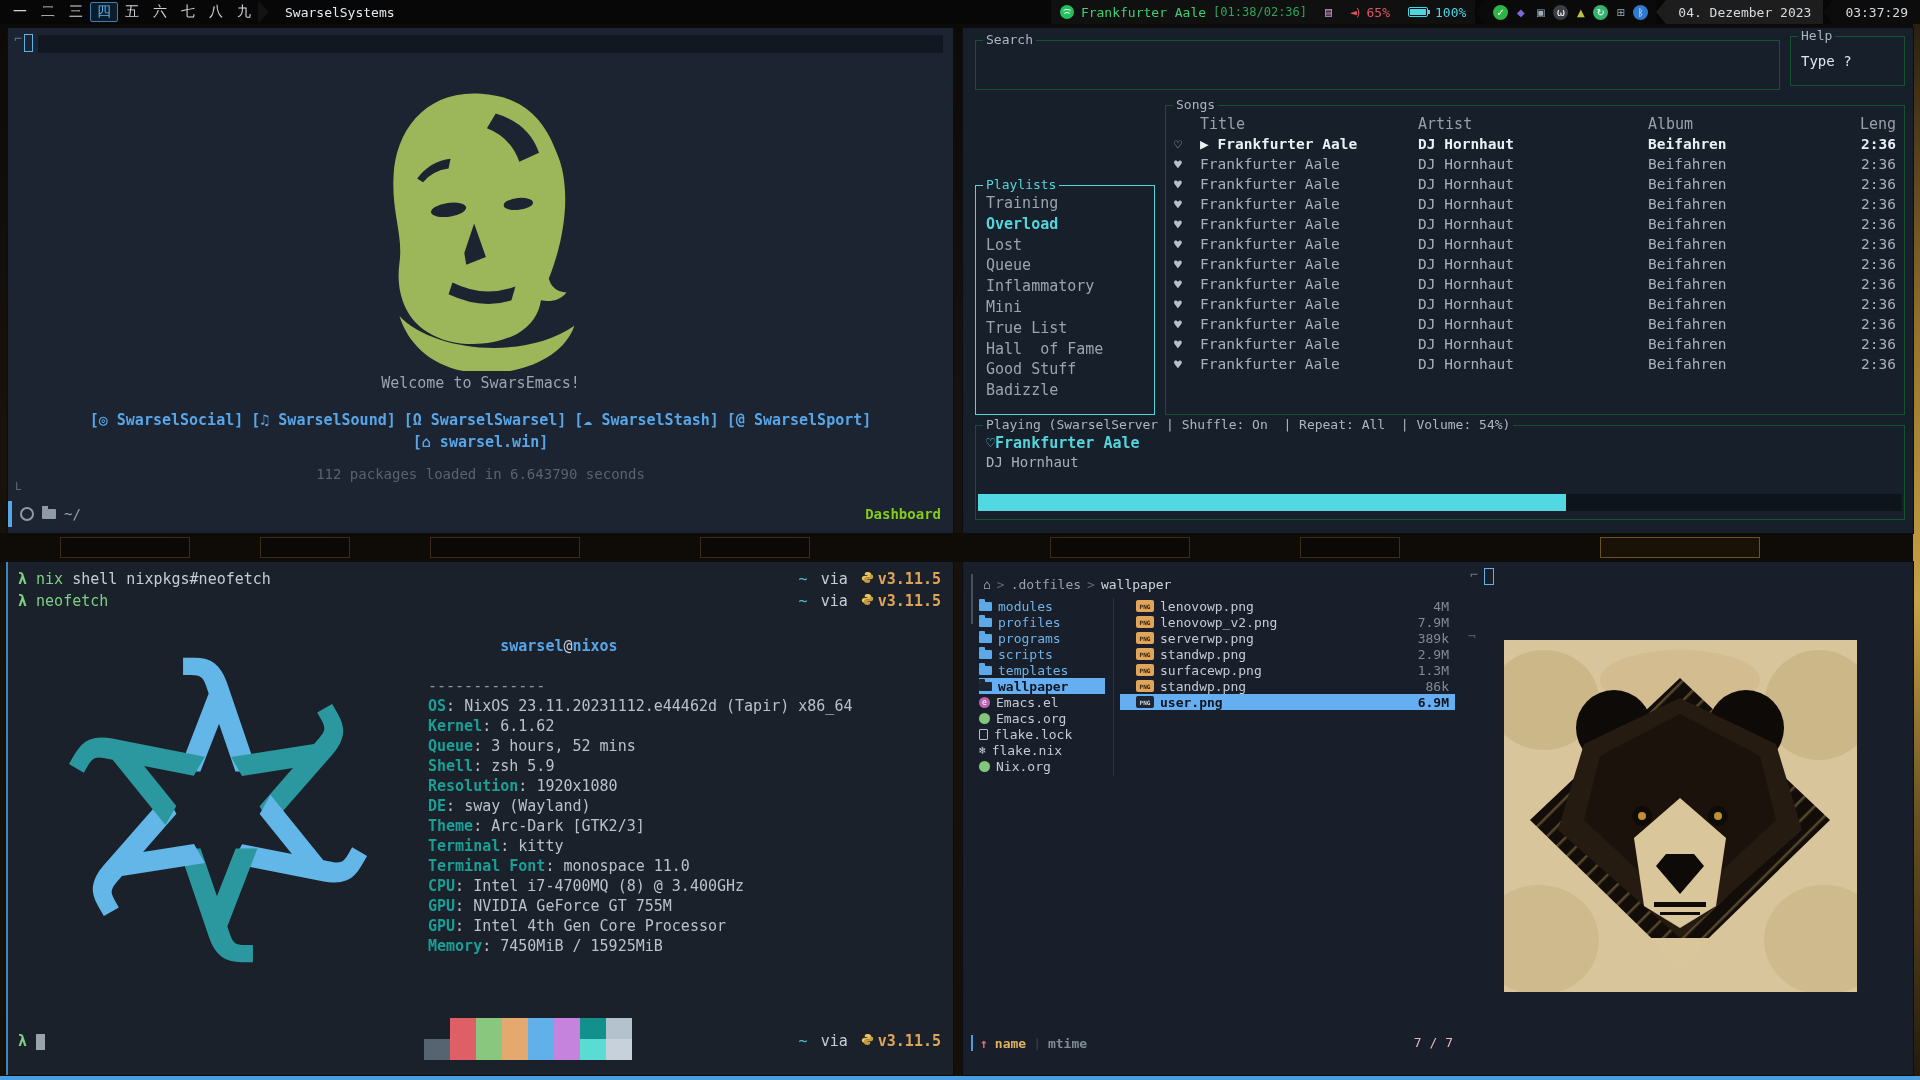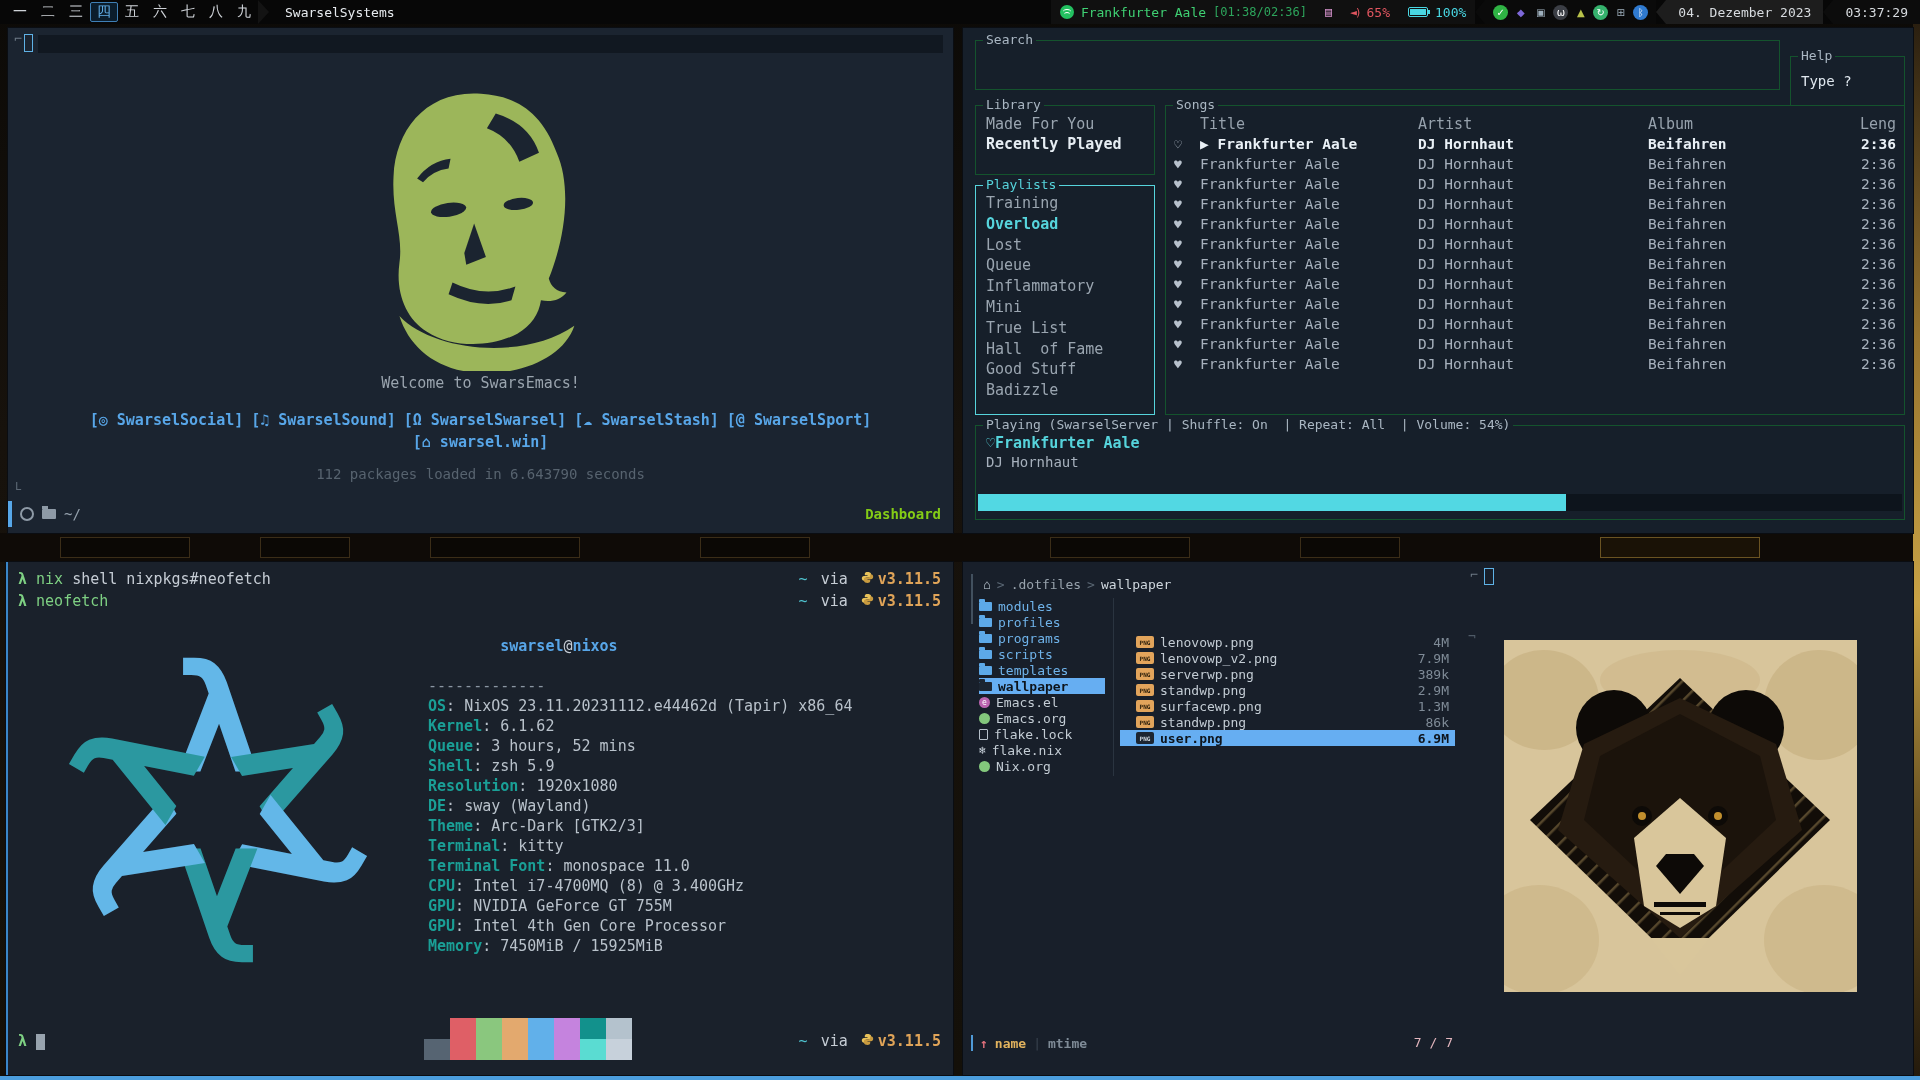--- a/index.html
+++ b/index.html
@@ -82,7 +82,7 @@
   .tui-box.cyan { border-color:#56d4dc; }
   .tui-box.cyan > .box-label { color:#56d4dc; }
   #box-search { left:12px; top:12px; width:805px; height:50px; }
-  #box-help { left:827px; top:28px; width:115px; height:50px; }
+  #box-help { left:827px; top:8px; width:115px; height:50px; }
   #help-text { padding:16px 0 0 10px; color:#dfe7ee; font-size:14px; }
   #box-library { left:12px; top:77px; width:180px; height:70px; }
   #library-items { padding:8px 10px; }

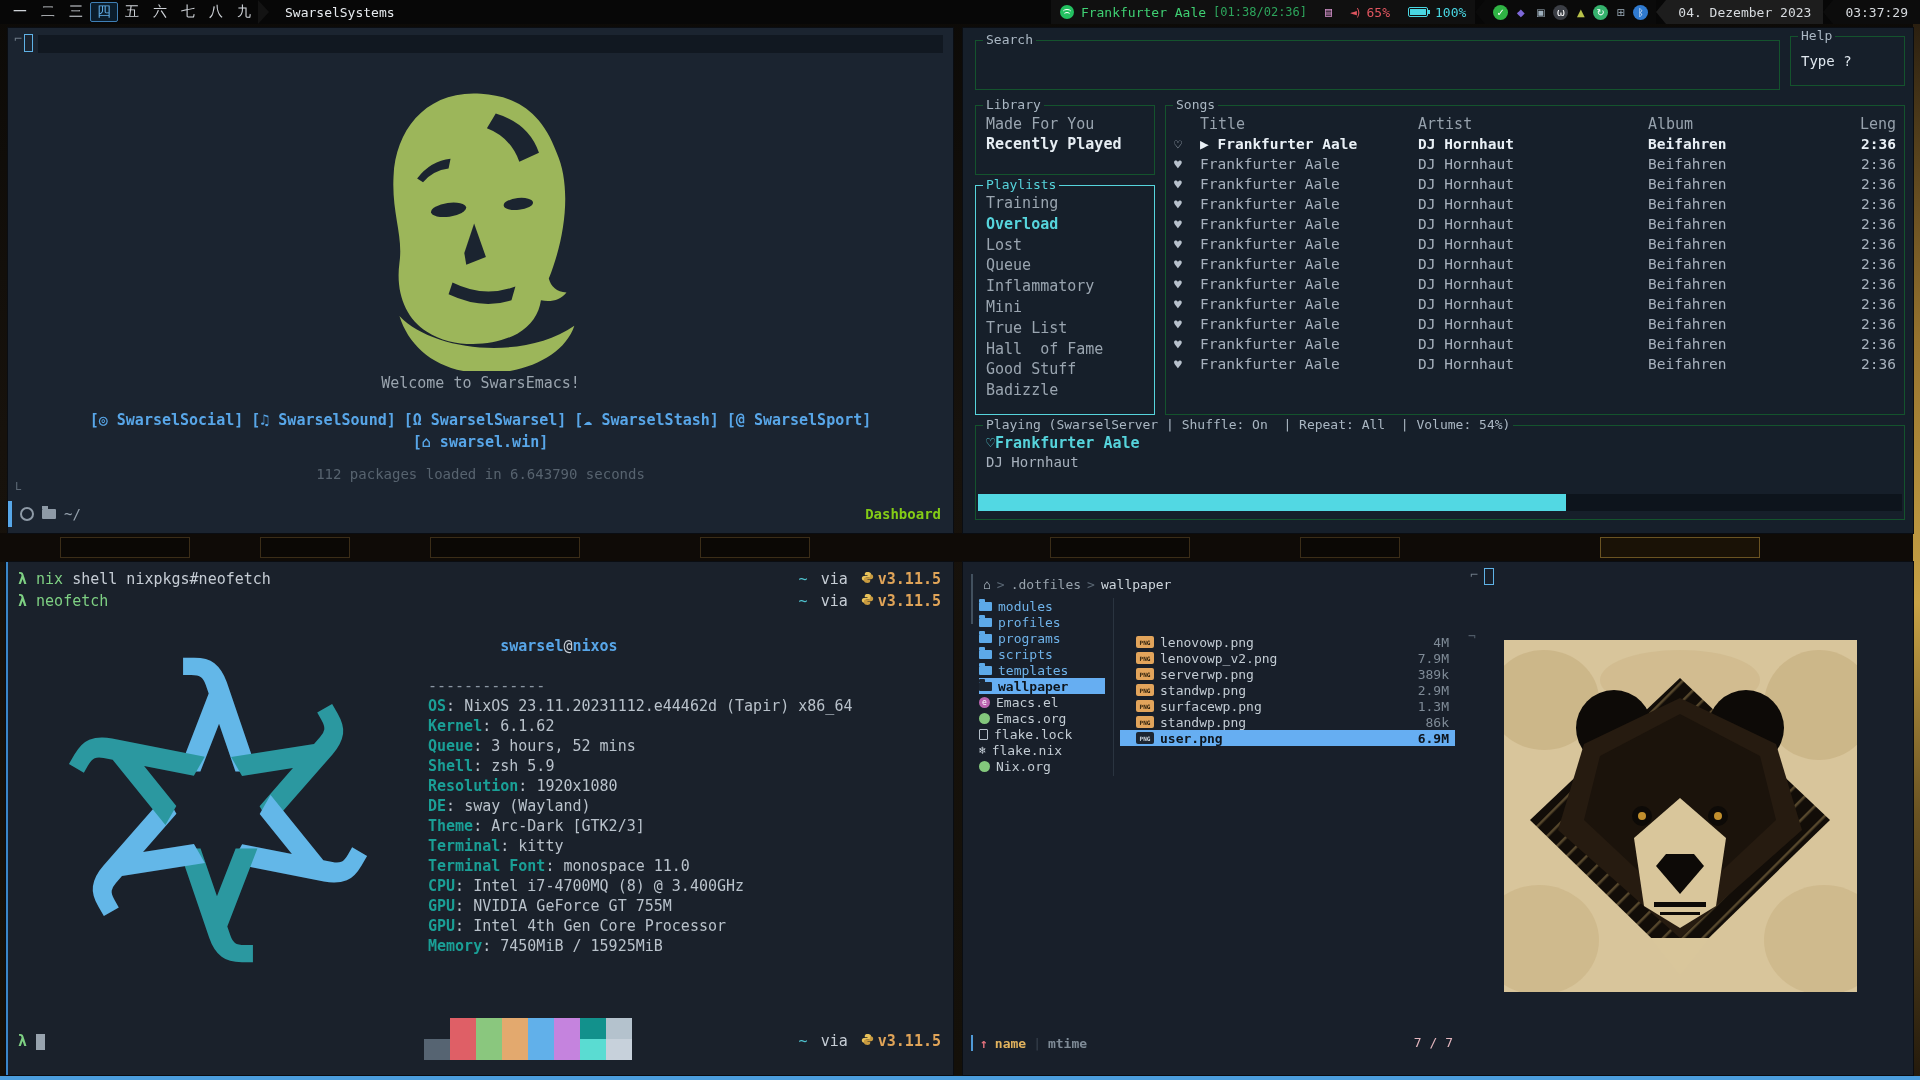--- a/index.html
+++ b/index.html
@@ -274,13 +274,6 @@
       <span class="box-label">Help</span>
       <div id="help-text">Type ?</div>
     </div>
-    <div id="box-library" class="tui-box">
-      <span class="box-label">Library</span>
-      <div id="library-items">
-          <div class="lib-item">Made For You</div>
-          <div class="lib-item active">Recently Played</div>
-        </div>
-    </div>
     <div id="box-playlists" class="tui-box cyan">
       <span class="box-label">Playlists</span>
       <div id="playlist-items">

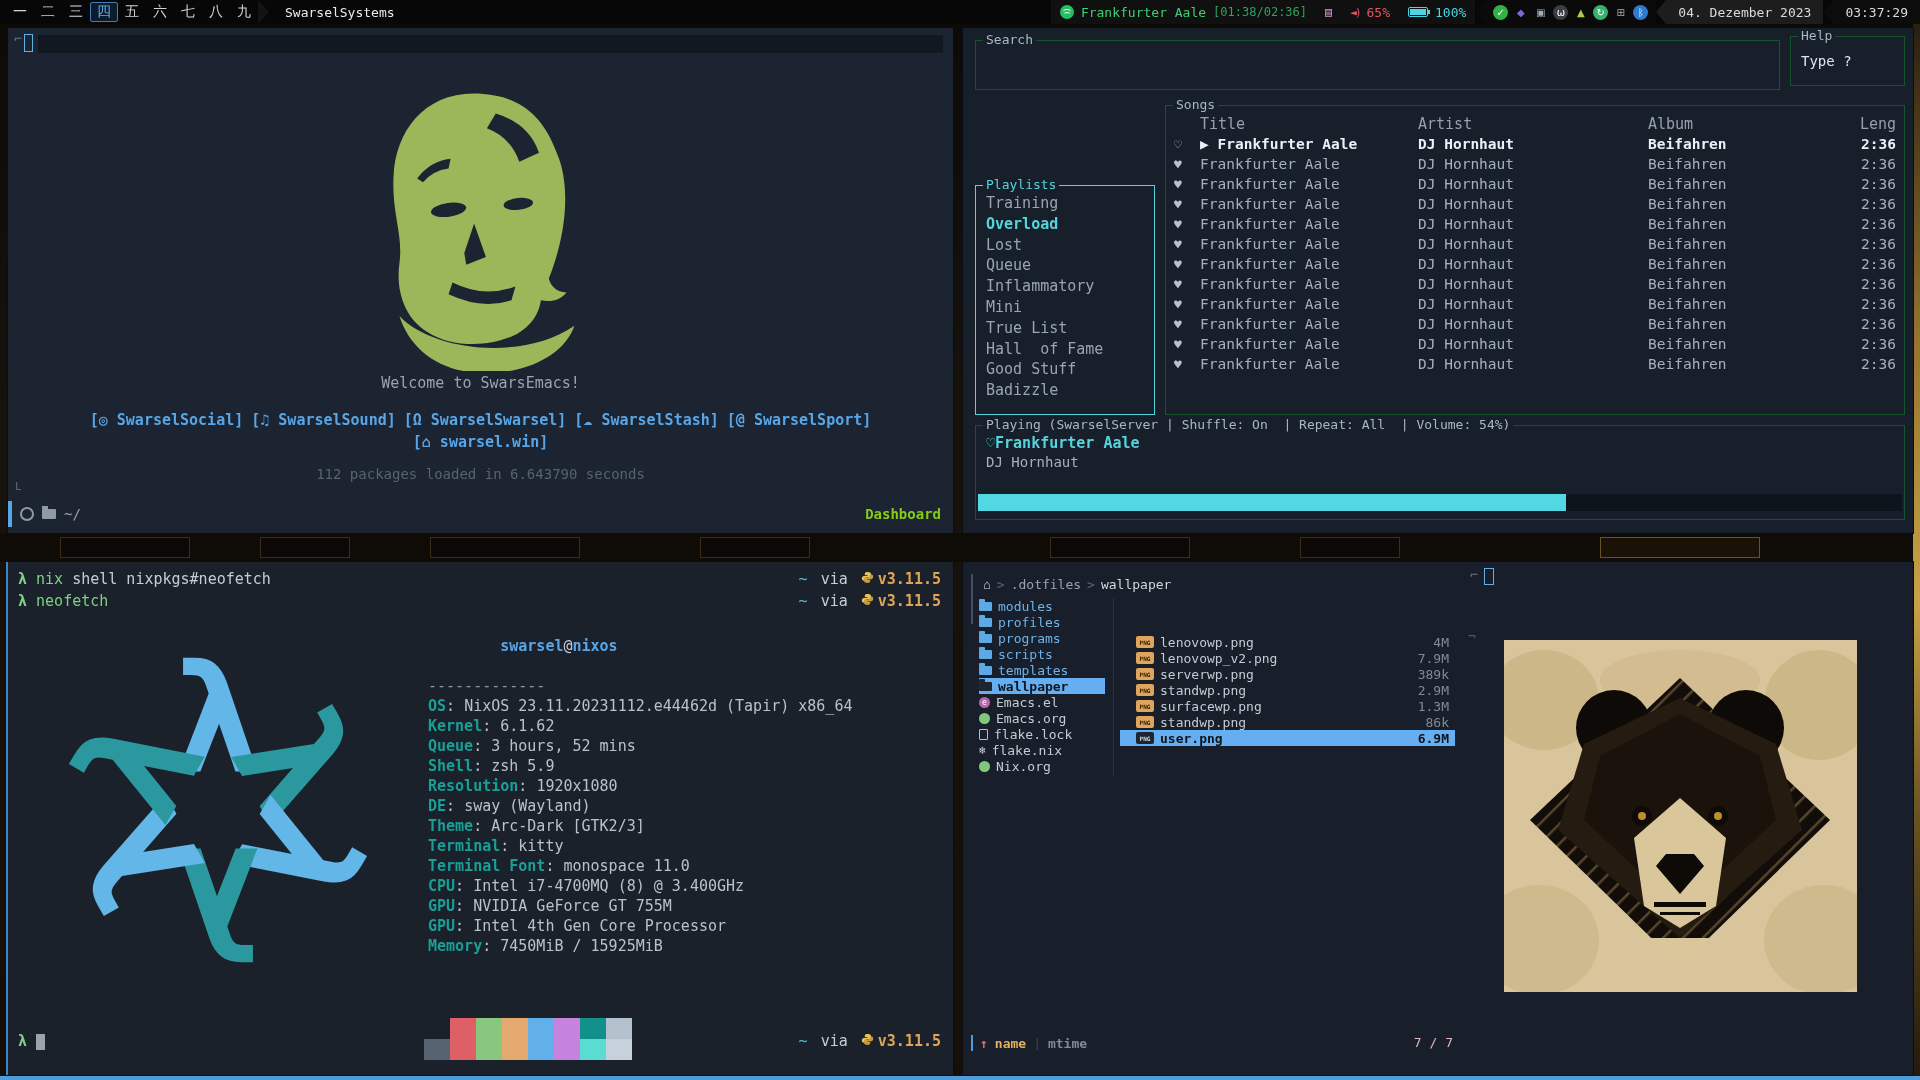--- a/index.html
+++ b/index.html
@@ -148,7 +148,7 @@
   .ficon-file { width:9px; height:11px; border:1px solid #b6c0ca; border-radius:1px; display:inline-block; flex:none; }
   .ficon-nix { color:#cdd6df; font-size:11px; flex:none; }
   #fm-divider { position:absolute; left:150px; top:36px; height:178px; width:1px; background:#2a3440; }
-  #fm-mid { position:absolute; left:157px; top:36px; width:335px;margin-top:36px; }
+  #fm-mid { position:absolute; left:157px; top:36px; width:335px; }
   .fm-row .mpad { width:10px; flex:none; }
   .badge { width:18px; height:12px; background:#e2a45b; color:#261a08; font-size:6px; font-weight:bold;
     display:inline-flex; align-items:center; justify-content:center; border-radius:2px; flex:none; }

